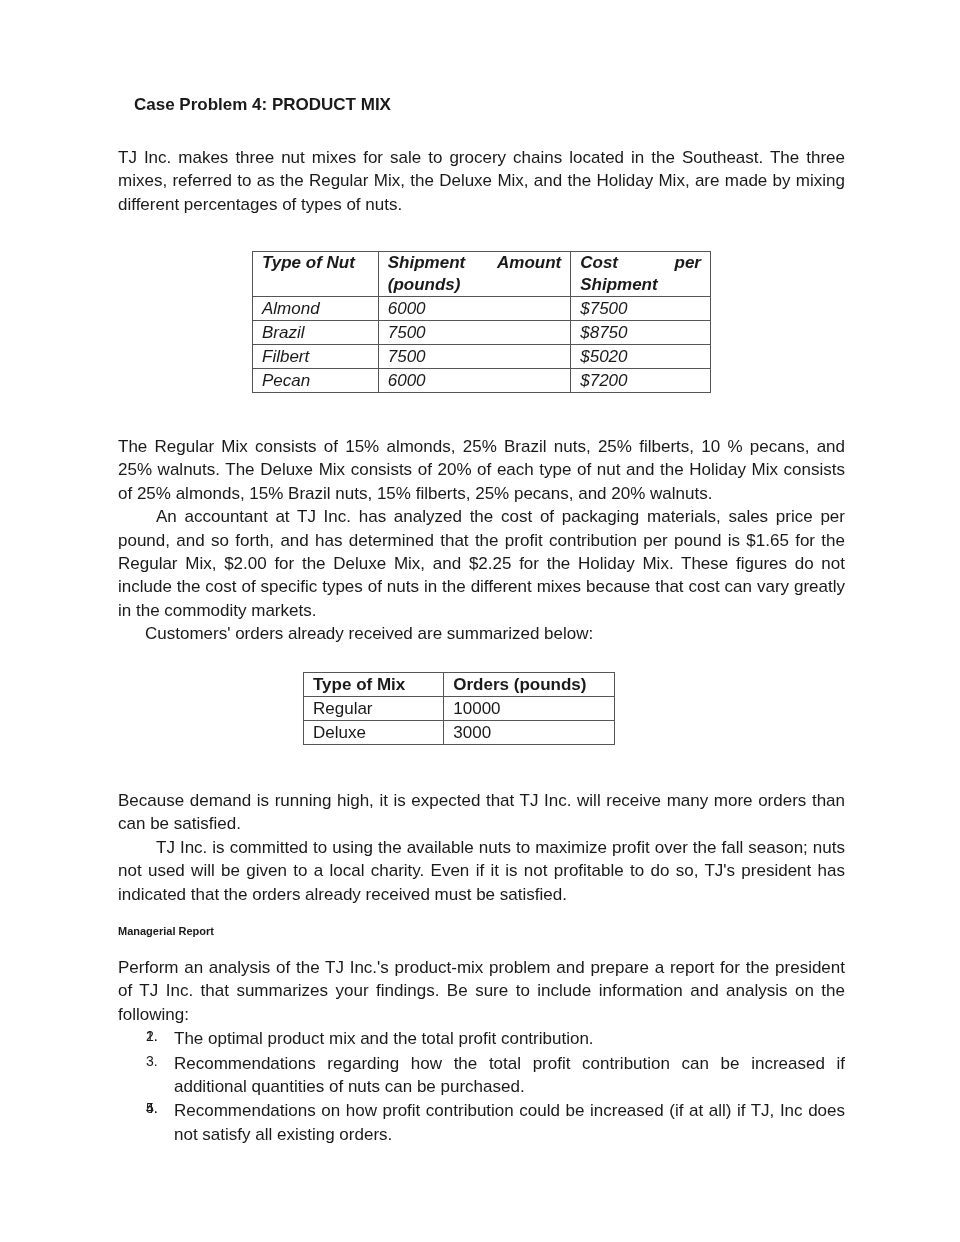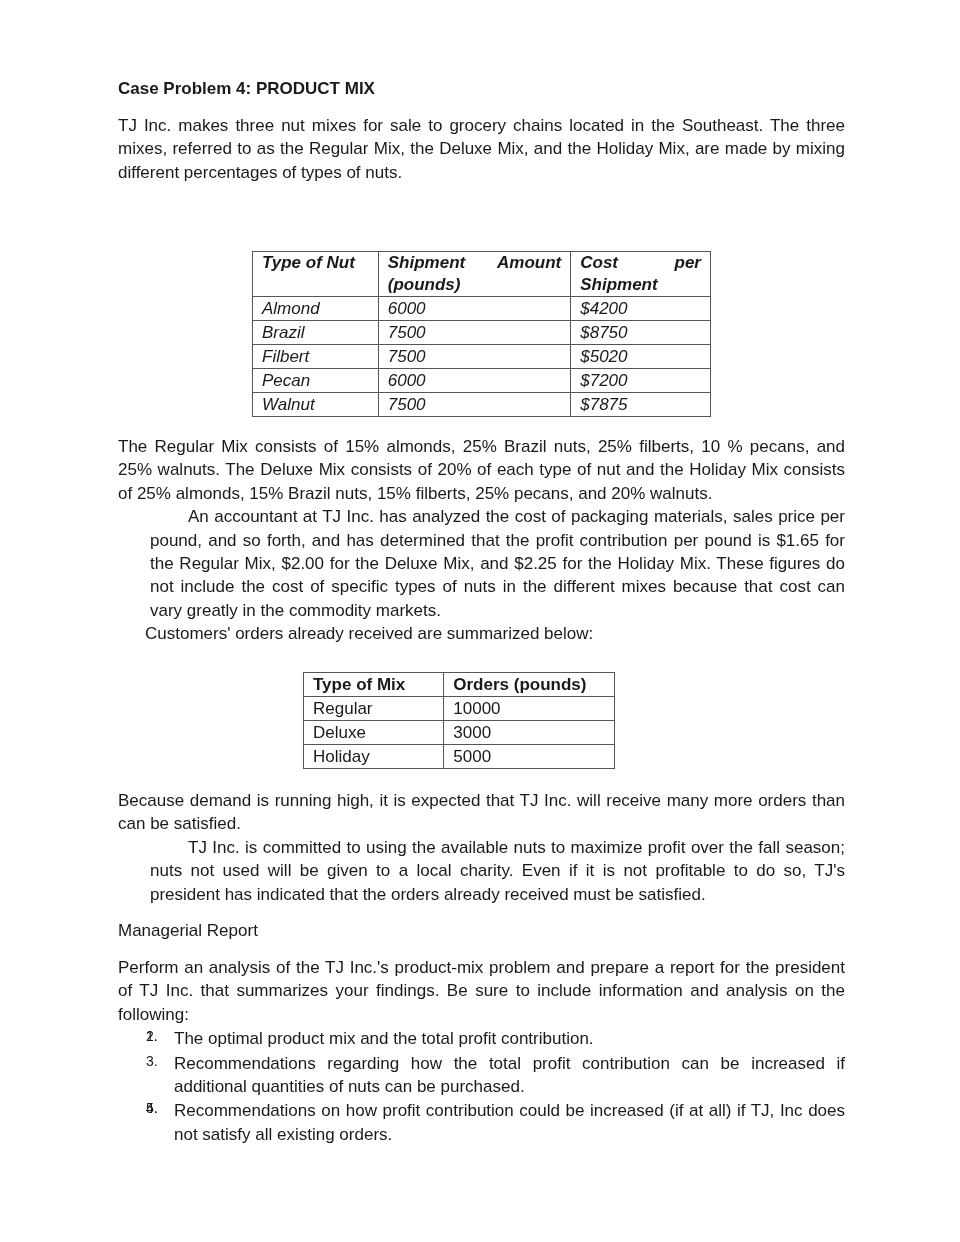--- a/index.html
+++ b/index.html
@@ -8,7 +8,7 @@
     font-family: "Liberation Sans", sans-serif; color: #1a1a1a;
   }
   .page { position: absolute; left: 118px; top: 78px; width: 727px; }
-  .title { font-weight: bold; font-size: 17px; line-height: 22px; margin: 0; }
+  .title { font-weight: bold; font-size: 17px; line-height: 22px; margin: 16px; }
   p { margin: 0; font-size: 17px; line-height: 23.4px; text-align: justify; }
   .indent { text-indent: 68px; }
   .indent-sm { text-indent: 38px; margin-left: 32px; }

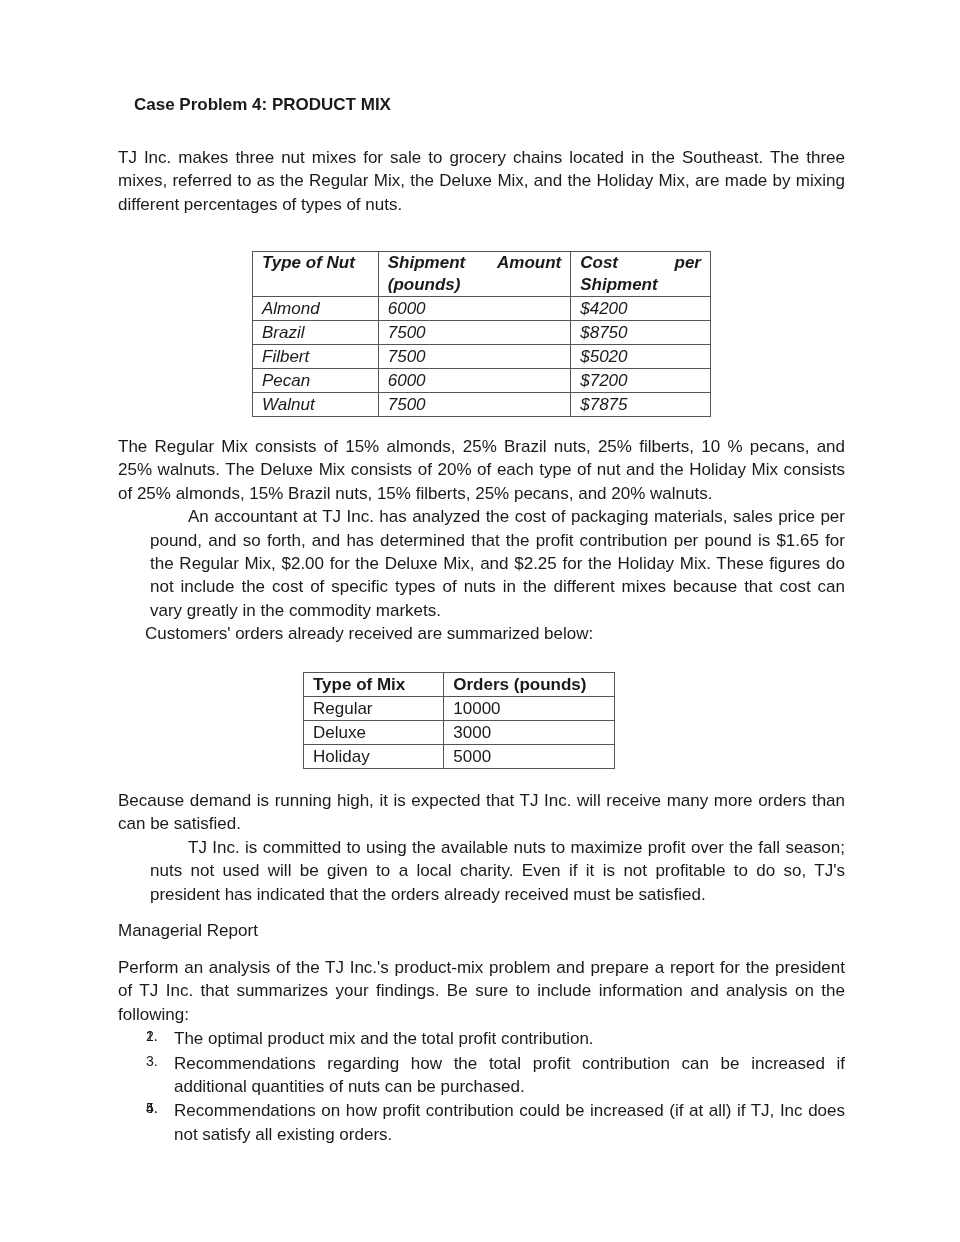--- a/index.html
+++ b/index.html
@@ -54,7 +54,7 @@
   <tr>
     <td>Almond</td>
     <td>6000</td>
-    <td>$4200</td>
+    <td>$7500</td>
   </tr>
   <tr>
     <td>Brazil</td>

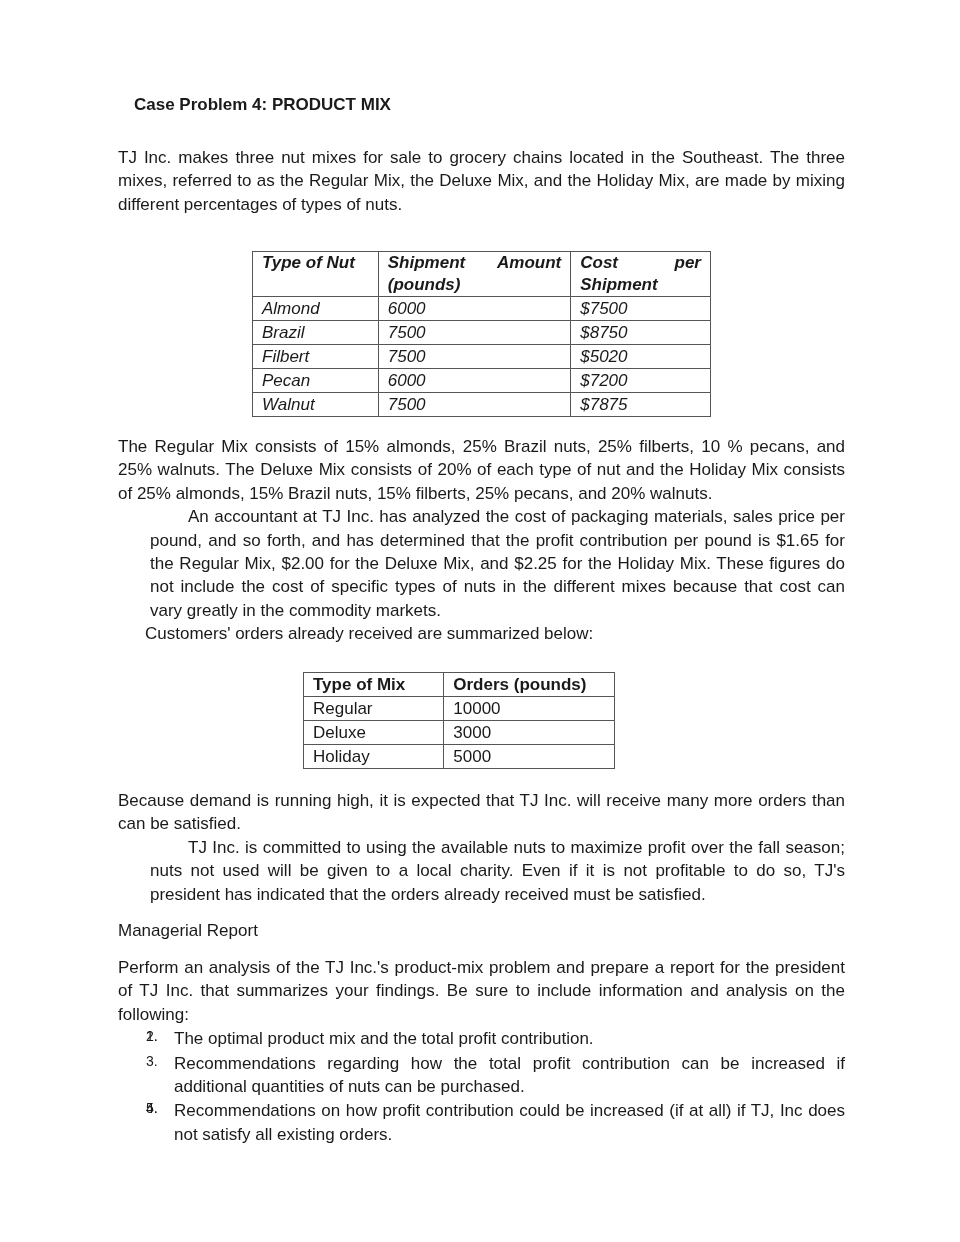--- a/index.html
+++ b/index.html
@@ -71,11 +71,6 @@
     <td>6000</td>
     <td>$7200</td>
   </tr>
-  <tr>
-    <td>Walnut</td>
-    <td>7500</td>
-    <td>$7875</td>
-  </tr>
 </tbody>
   </table>
 

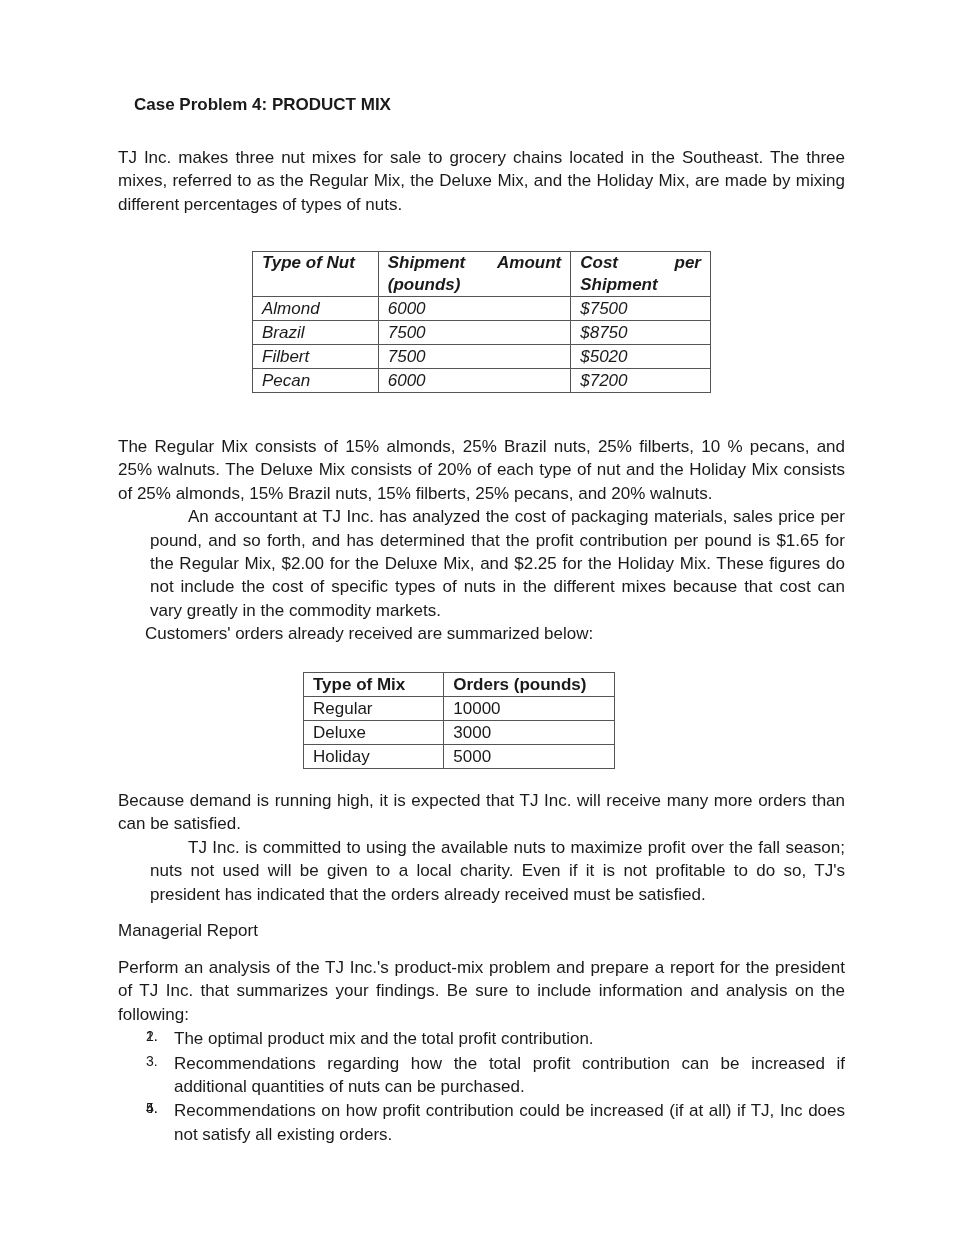--- a/index.html
+++ b/index.html
@@ -11,7 +11,7 @@
   .title { font-weight: bold; font-size: 17px; line-height: 22px; margin: 16px; }
   p { margin: 0; font-size: 17px; line-height: 23.4px; text-align: justify; }
   .indent { text-indent: 68px; }
-  .indent-sm { text-indent: 38px; margin-left: 32px; }
+  .indent-sm { text-indent: 38px; }
   .indent-xs { text-indent: 27px; }
   table { border-collapse: collapse; font-size: 17px; }
   td, th { border: 1.2px solid #555; padding: 0 9px; vertical-align: top; text-align: left; line-height: 23px; }

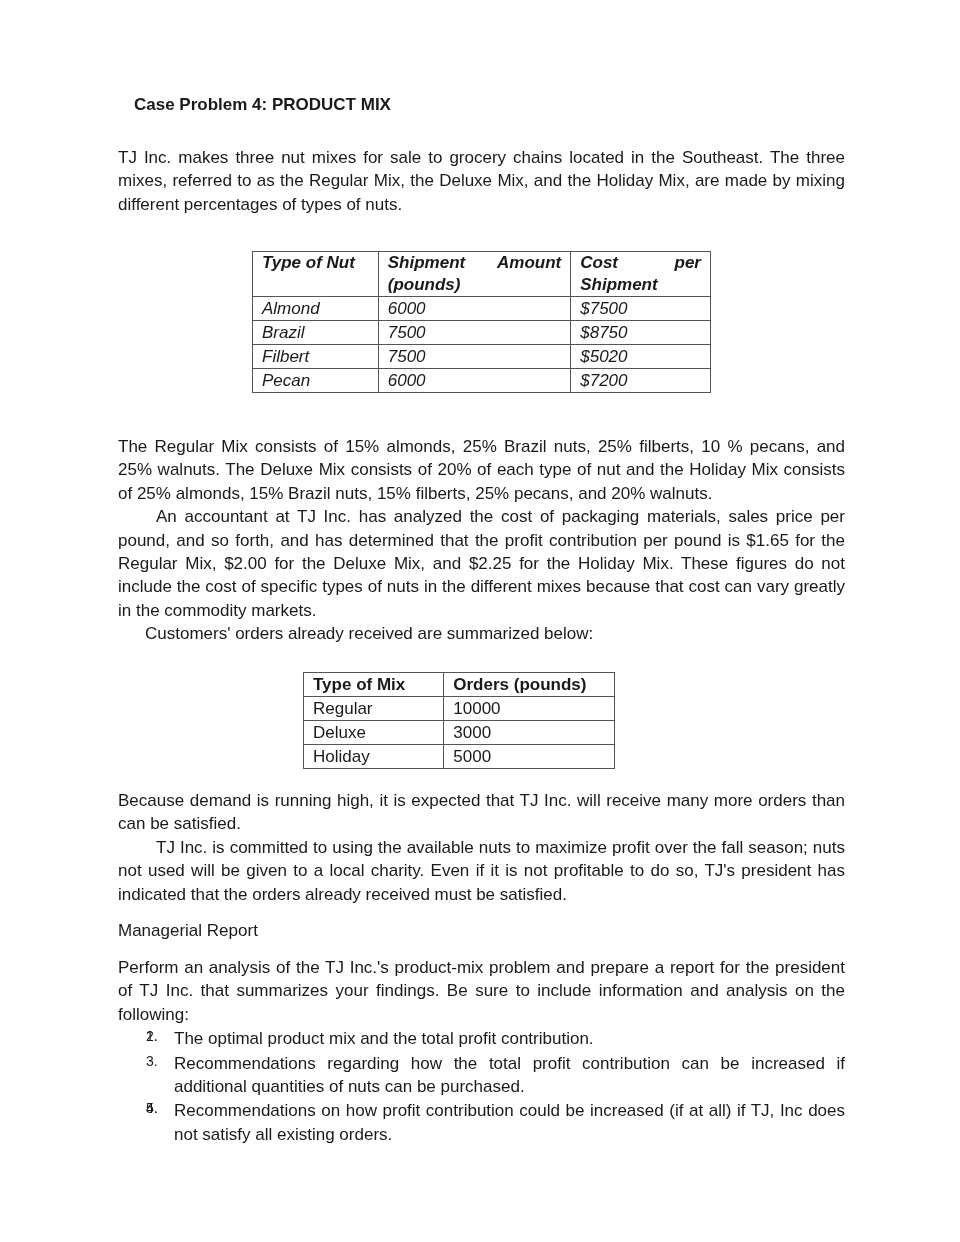--- a/index.html
+++ b/index.html
@@ -98,10 +98,6 @@
     <td>Deluxe</td>
     <td>3000</td>
   </tr>
-  <tr>
-    <td>Holiday</td>
-    <td>5000</td>
-  </tr>
 </tbody>
   </table>
 

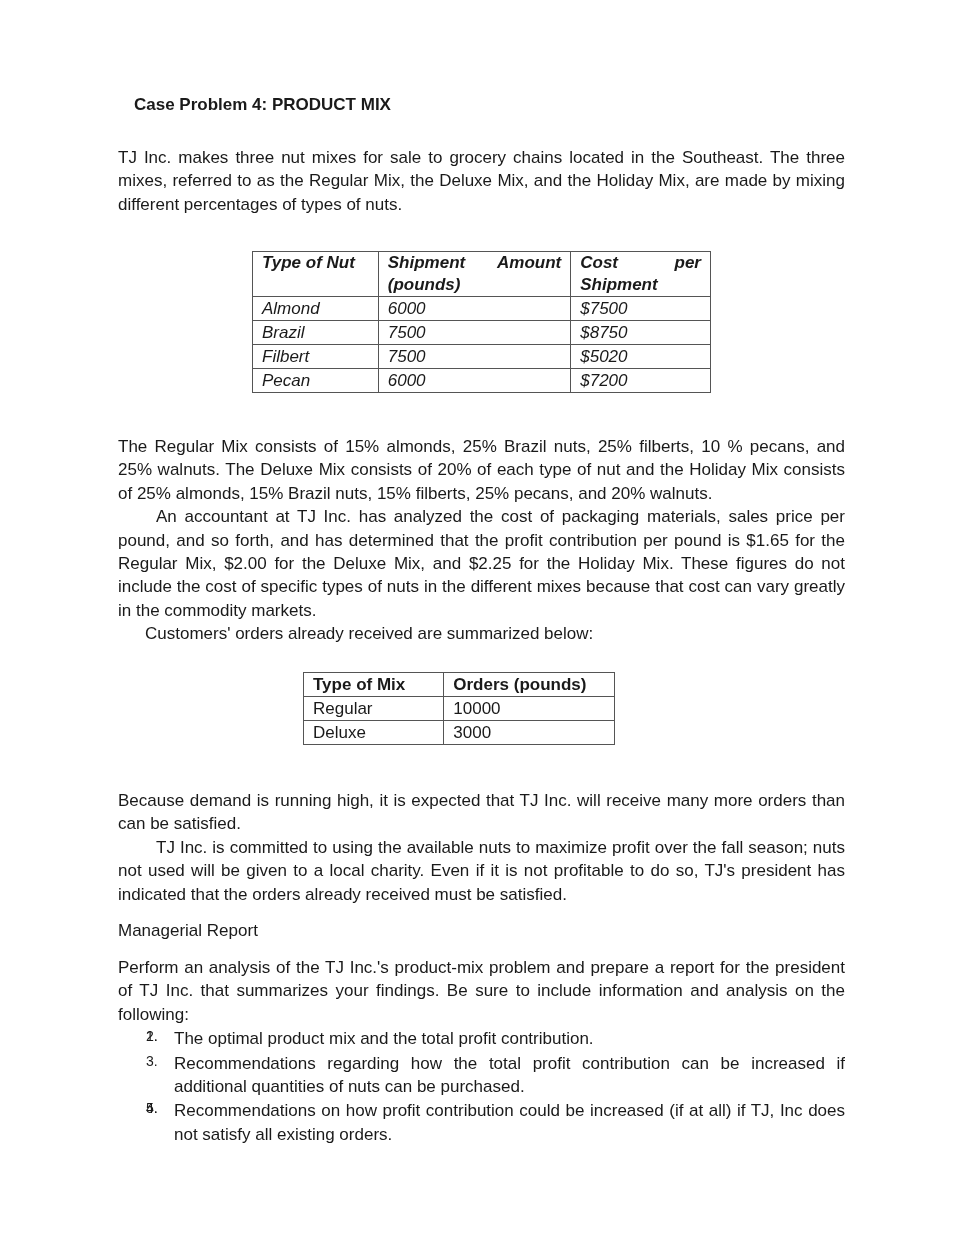--- a/index.html
+++ b/index.html
@@ -28,7 +28,7 @@
   ol { margin: 0; padding: 0; list-style: none; }
   ol li { position: relative; padding-left: 56px; font-size: 17px; line-height: 23.4px; text-align: justify; margin-bottom: 1px; }
   ol li .num { position: absolute; left: 28px; top: -2px; font-size: 14px; }
-  .heading2 { font-weight: normal; font-size: 17px; line-height: 22px; }
+  .heading2 { font-weight: bold; font-size: 11px; line-height: 22px; }
 </style>
 </head>
 <body>

